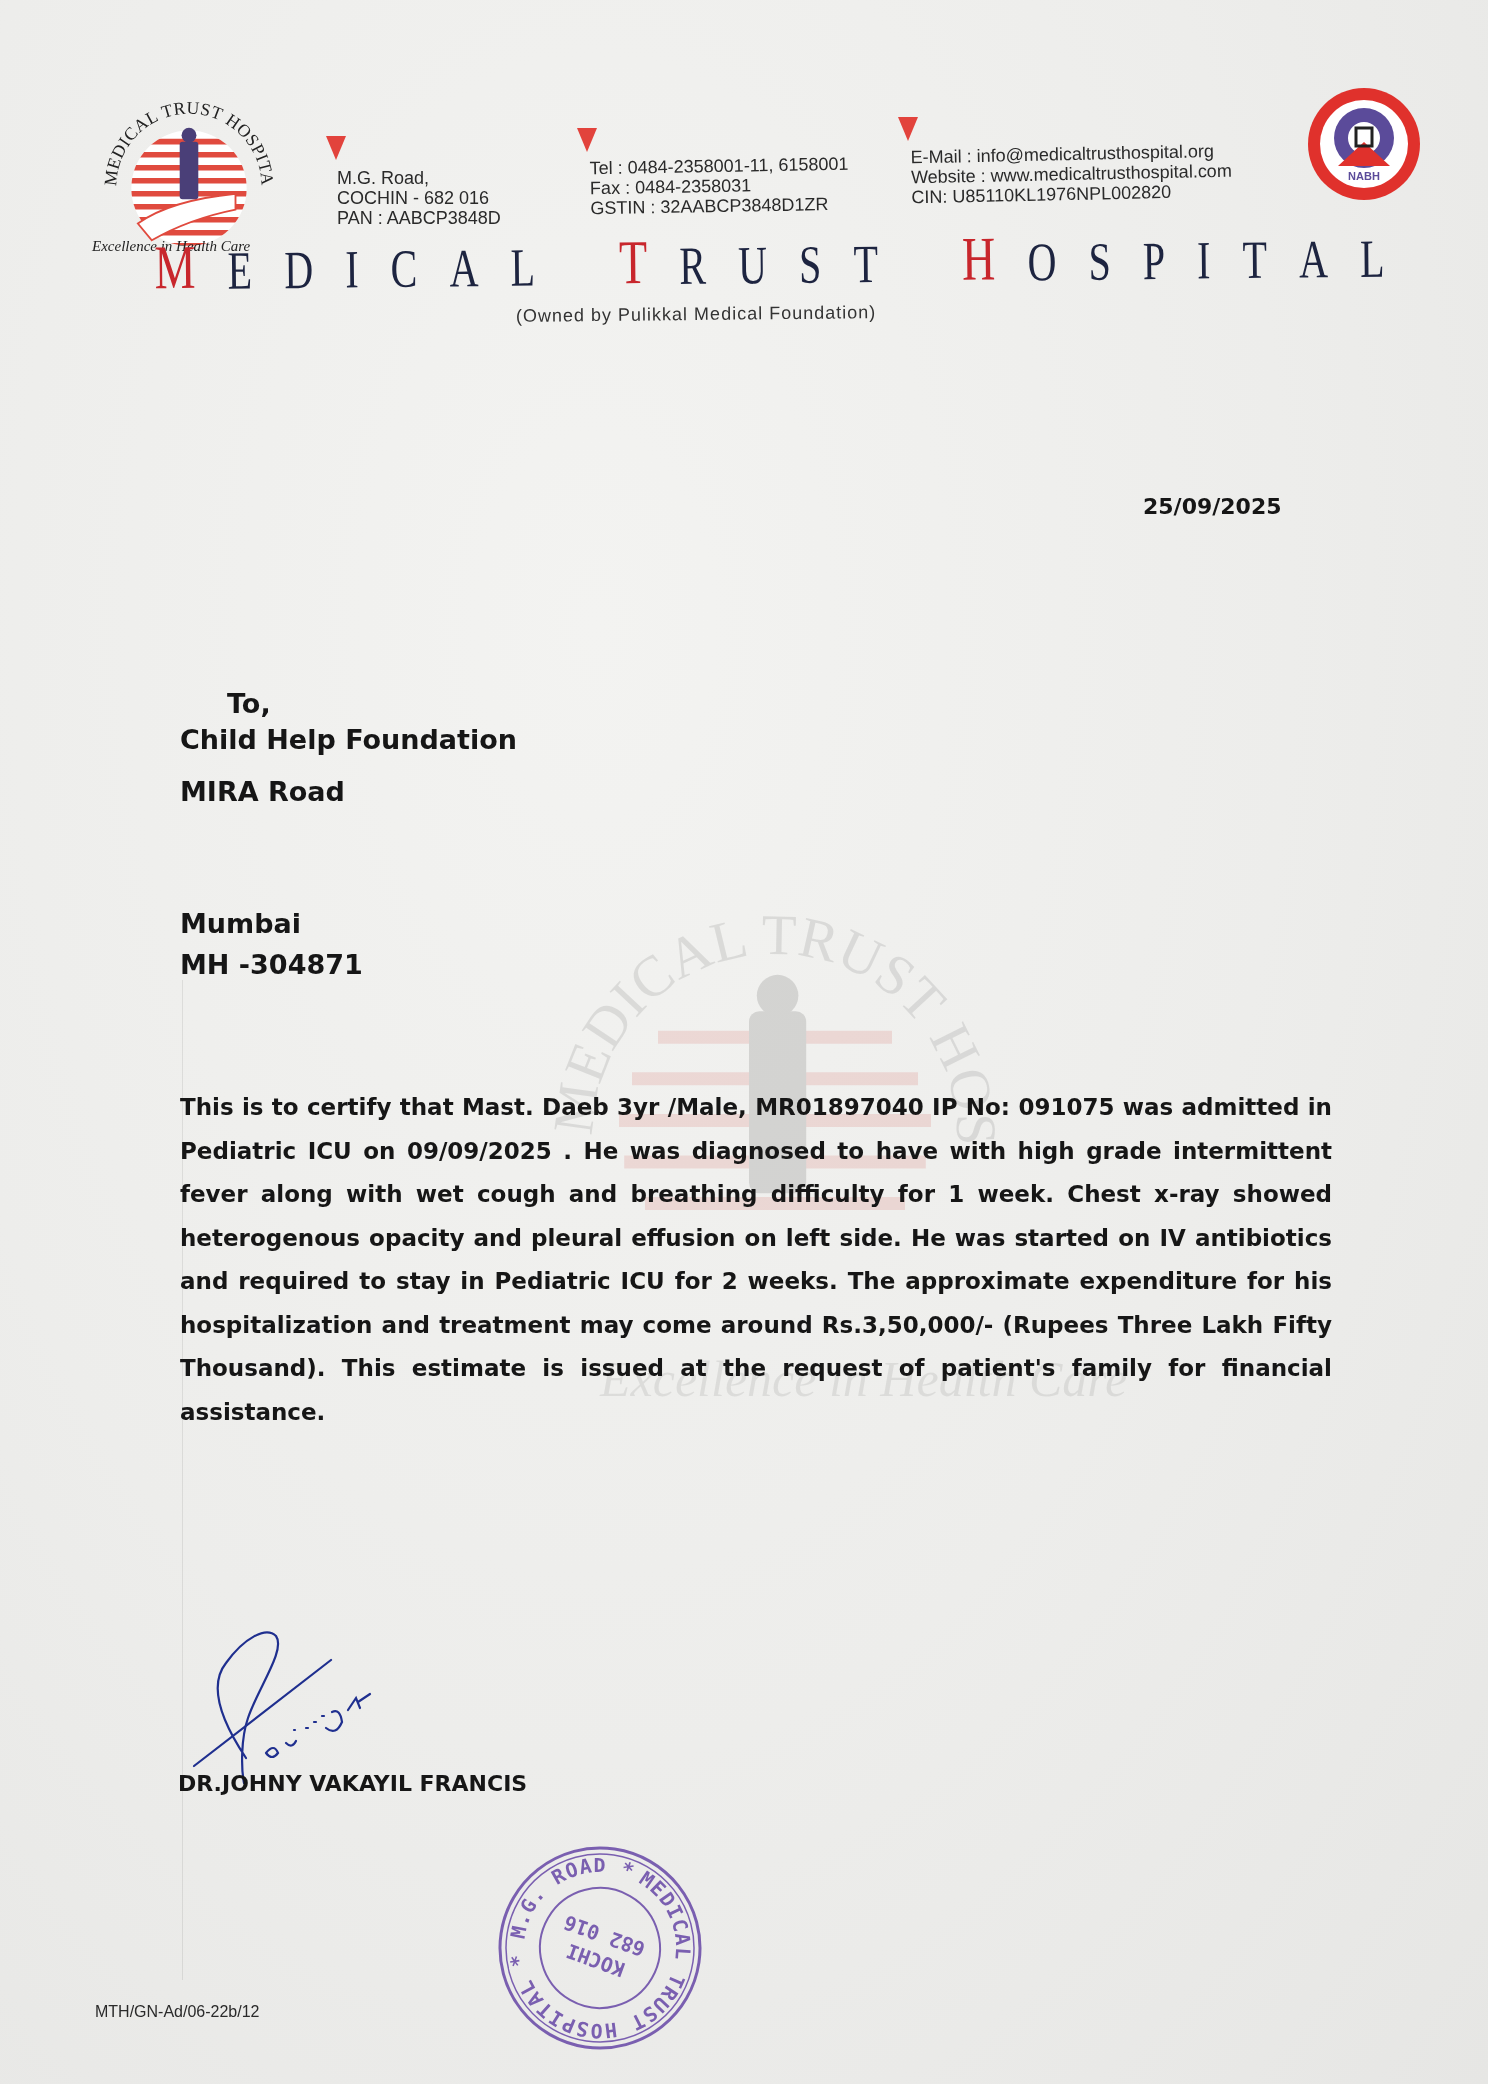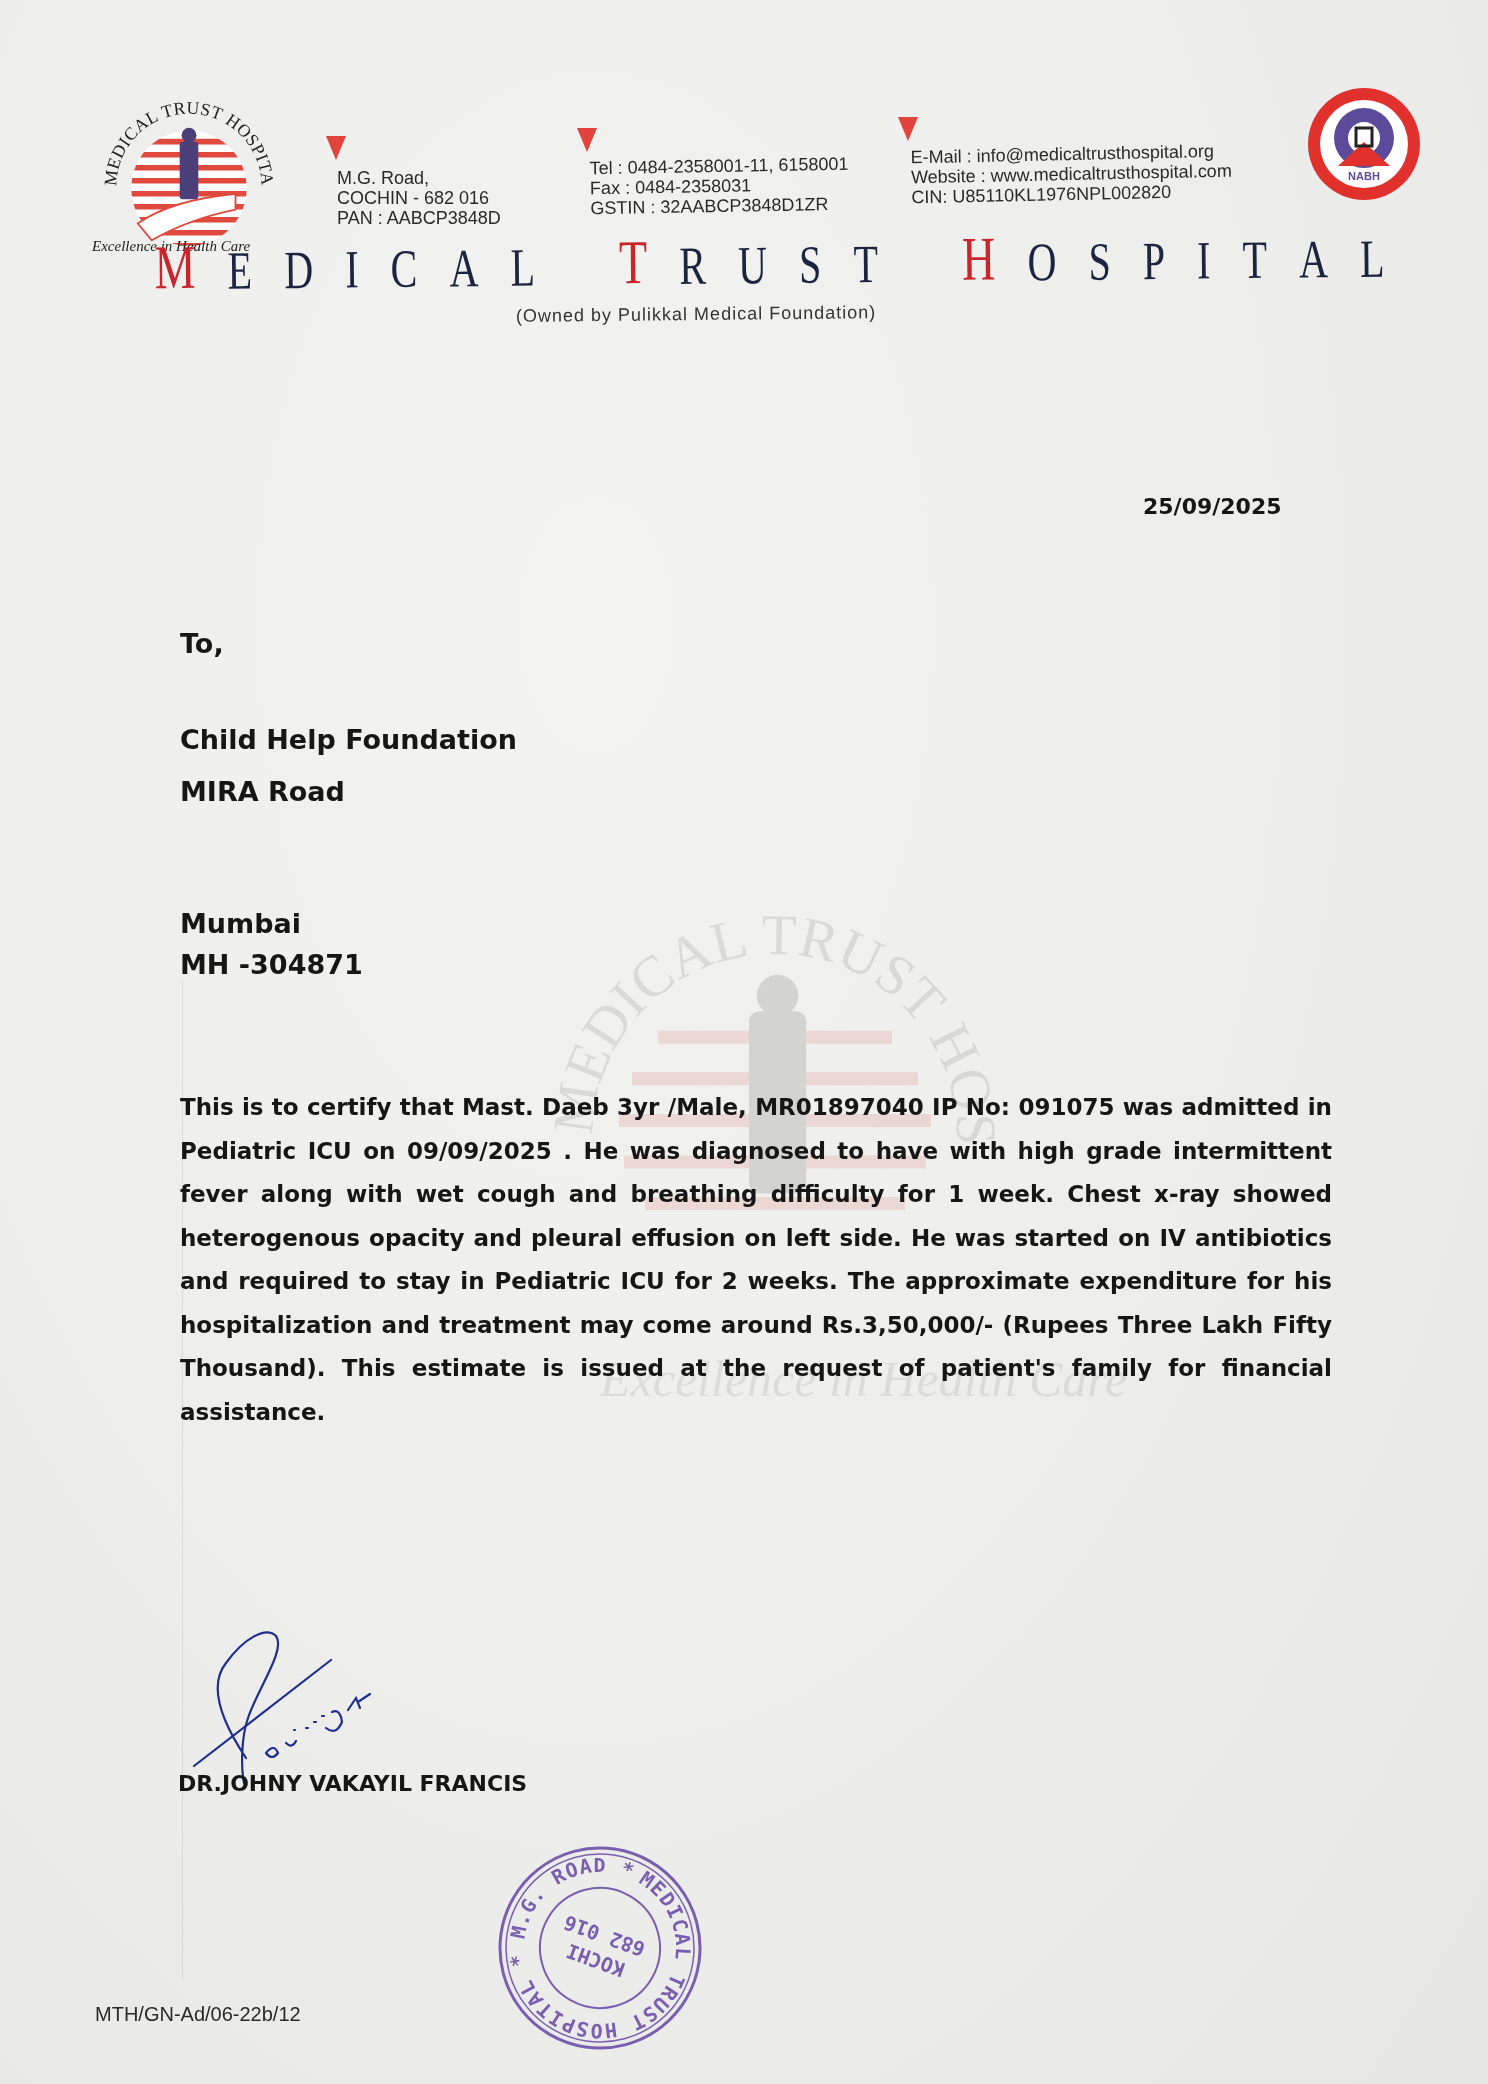--- a/index.html
+++ b/index.html
@@ -180,7 +180,7 @@
 
   <div class="abs bodytxt date">25/09/2025</div>
 
-  <div class="abs bodytxt addr" style="top:628px;">To,</div>
+  <div class="abs bodytxt addr" style="top:688px;margin-left:47px;">To,</div>
   <div class="abs bodytxt addr" style="top:724px;">Child  Help Foundation</div>
   <div class="abs bodytxt addr" style="top:767px;margin-top:9px;">MIRA Road</div>
   <div class="abs bodytxt addr" style="top:908px;">Mumbai</div>

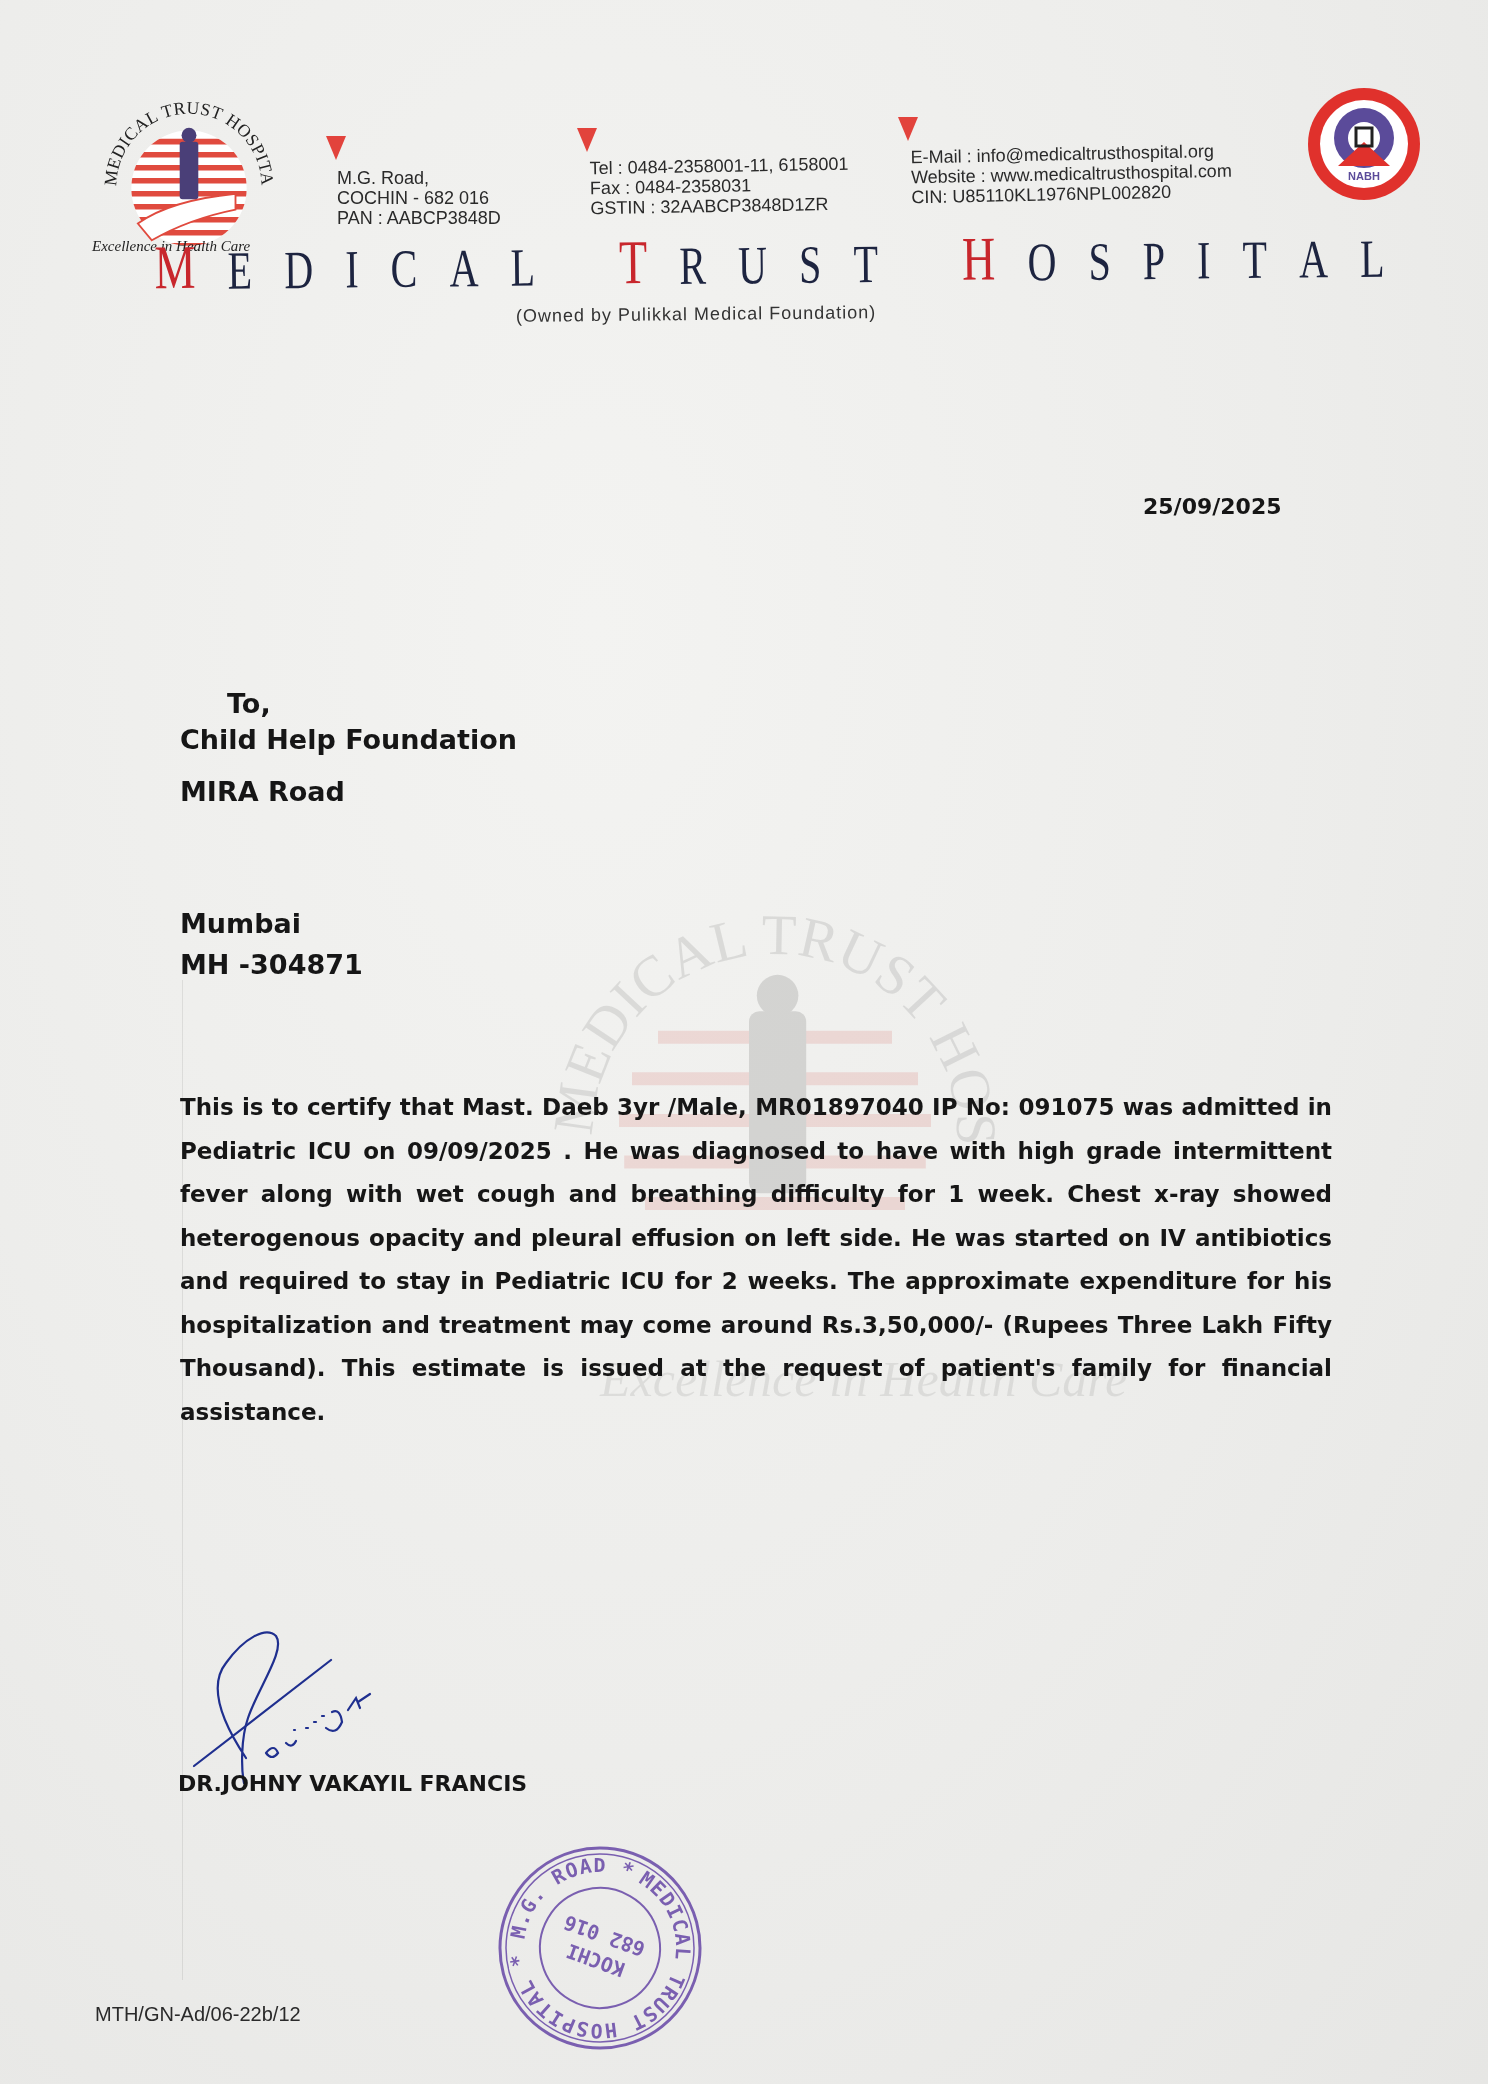--- a/index.html
+++ b/index.html
@@ -68,7 +68,7 @@
   .signature { left: 186px; top: 1618px; width: 220px; height: 170px; }
   .sig-block { left: 178px; top: 1766px; font-size: 22px; line-height: 36px; }
   .stamp { left: 494px; top: 1842px; width: 212px; height: 212px; }
-  .ref { left: 95px; top: 2003px; font-size: 20px; color: #2a2a2a; }
+  .ref { left: 95px; top: 2003px; font-size: 16px; color: #2a2a2a; }
 </style>
 </head>
 <body>

